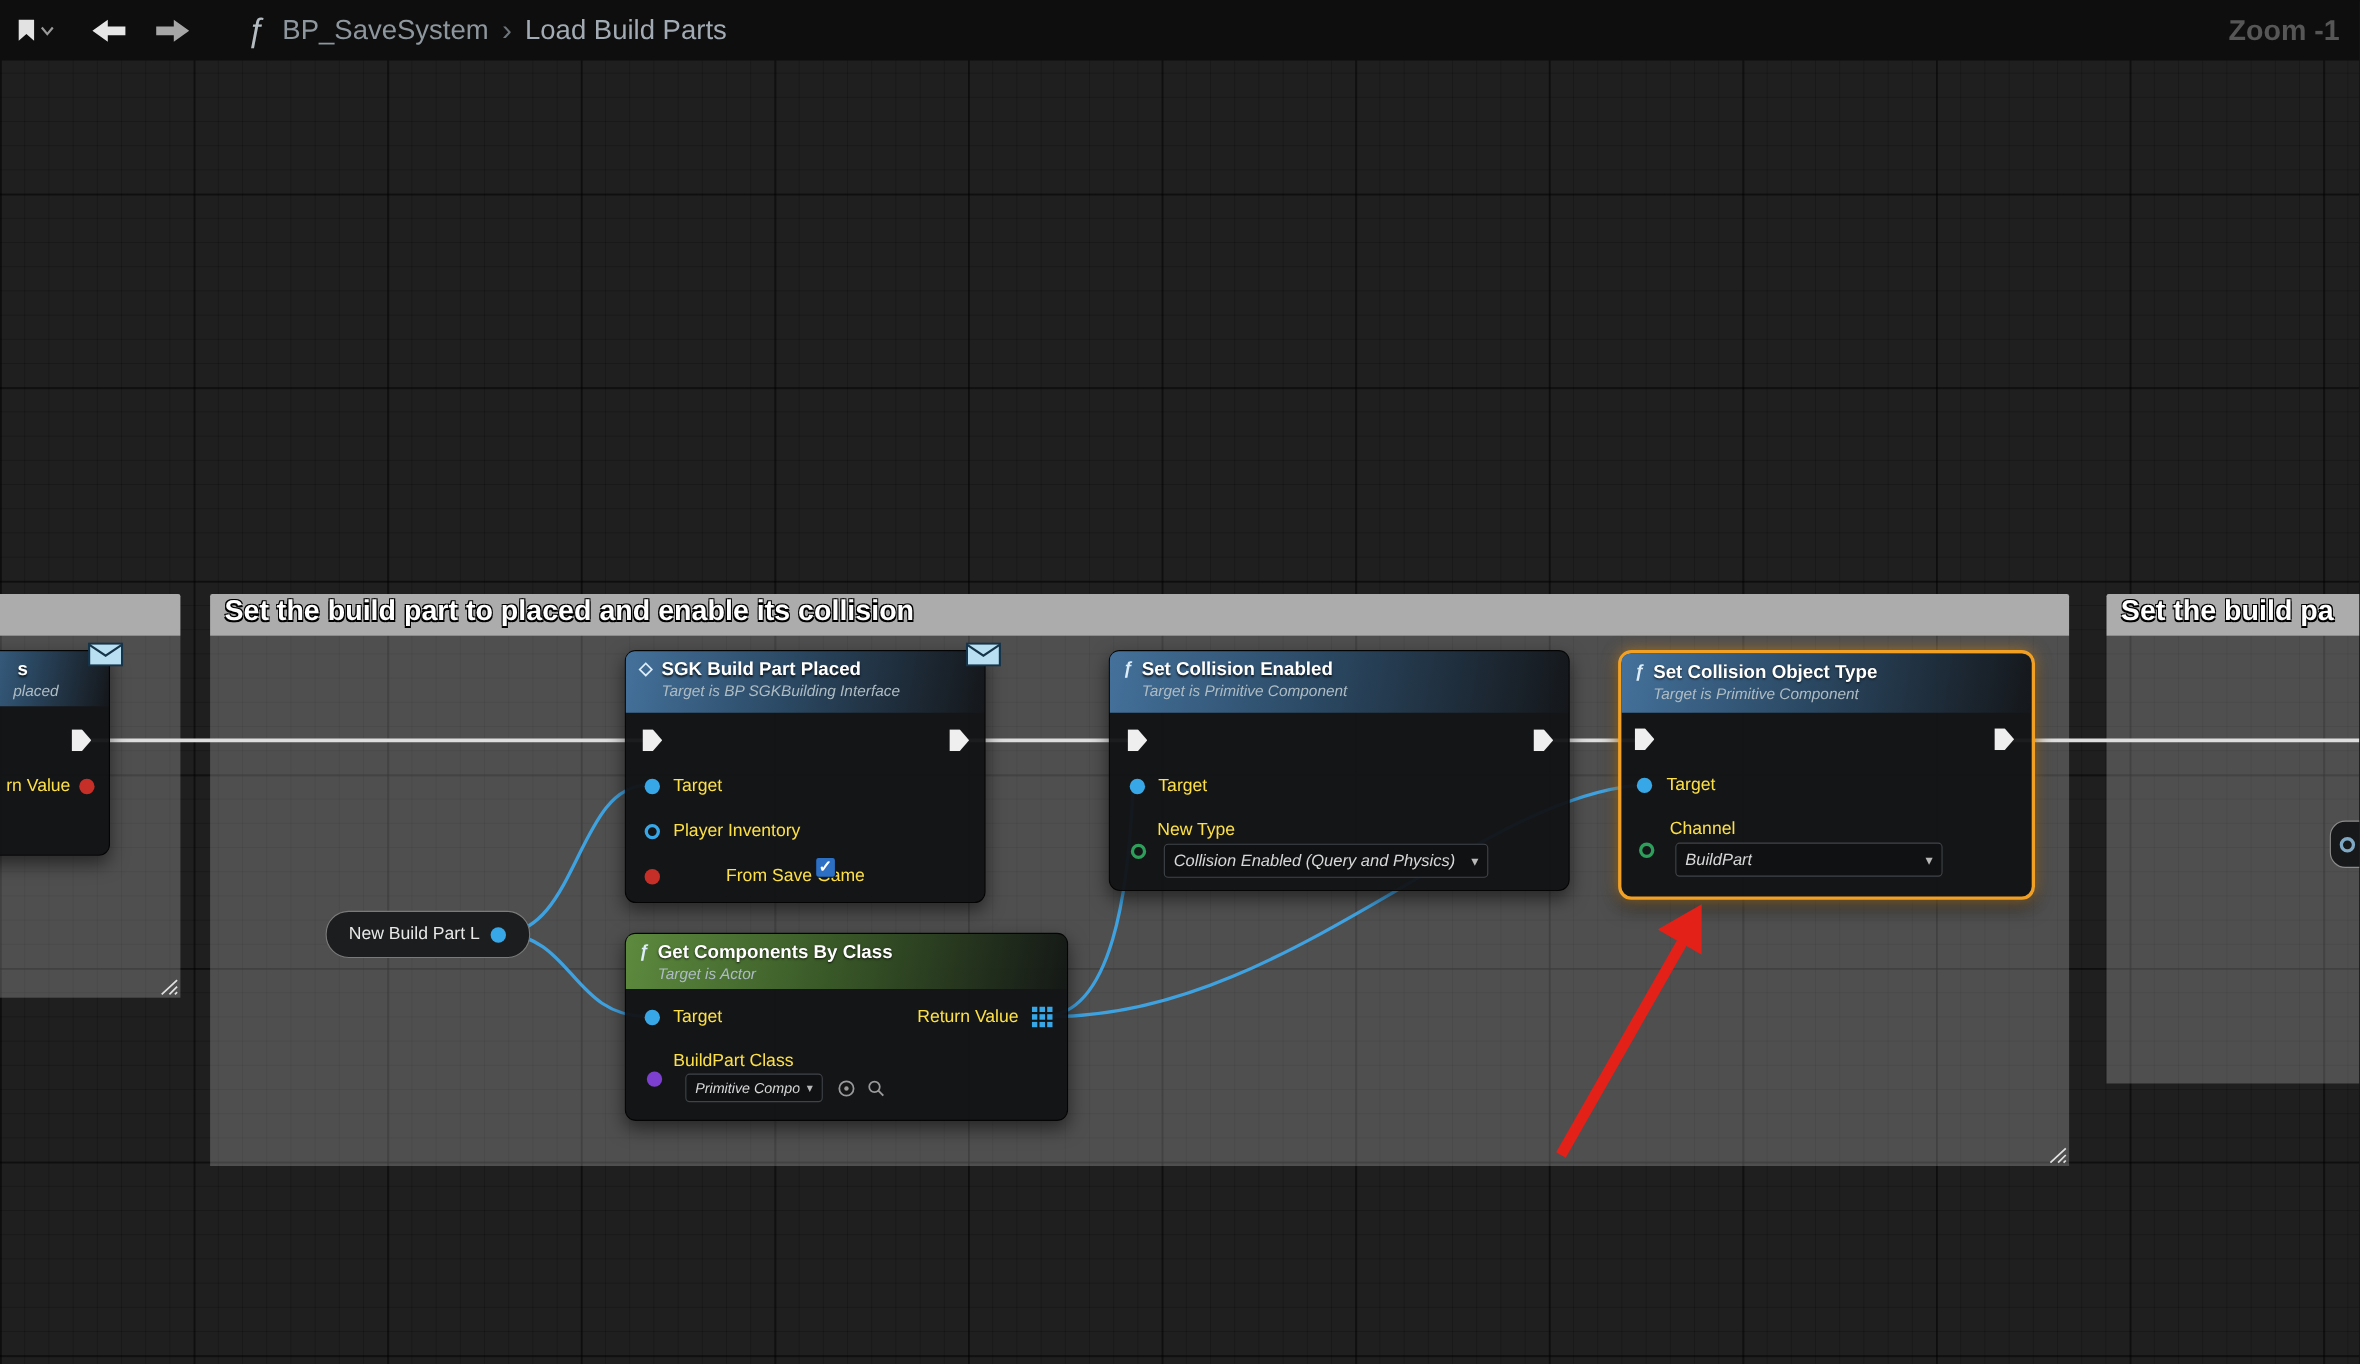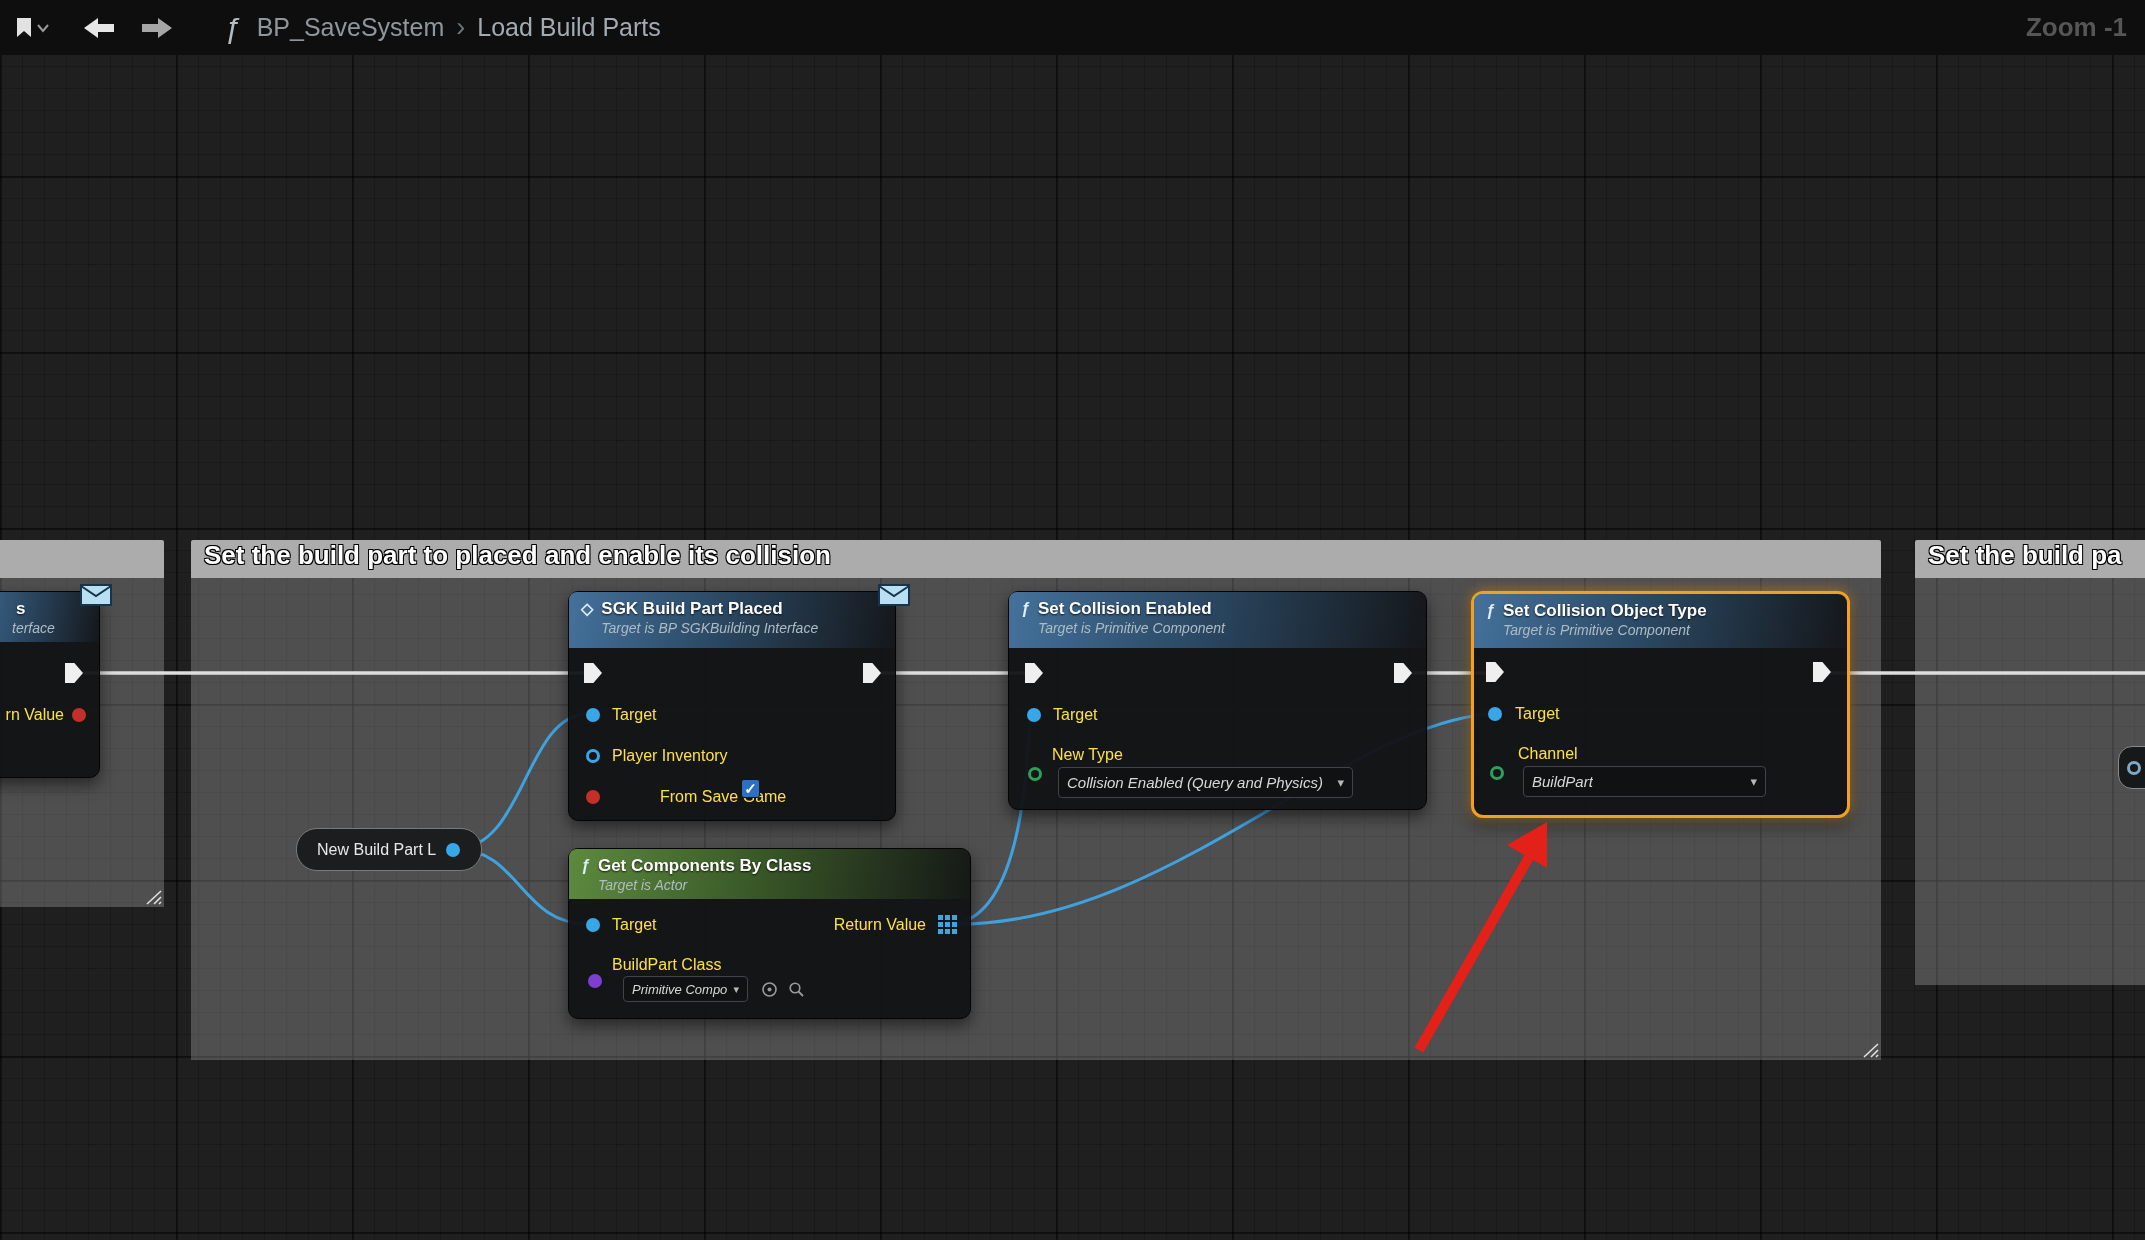--- a/index.html
+++ b/index.html
@@ -120,7 +120,7 @@
     <div class="node-header hdr-blue" style="height:50px;">
       <div>
         <div class="ntitle" style="margin-left:43px;">s</div>
-        <div class="nsub" style="margin-left:39px;">terface</div>
+        <div class="nsub" style="margin-left:39px;">placed</div>
       </div>
     </div>
     <div class="exec-pin" style="left:104px;top:71px;"></div>

